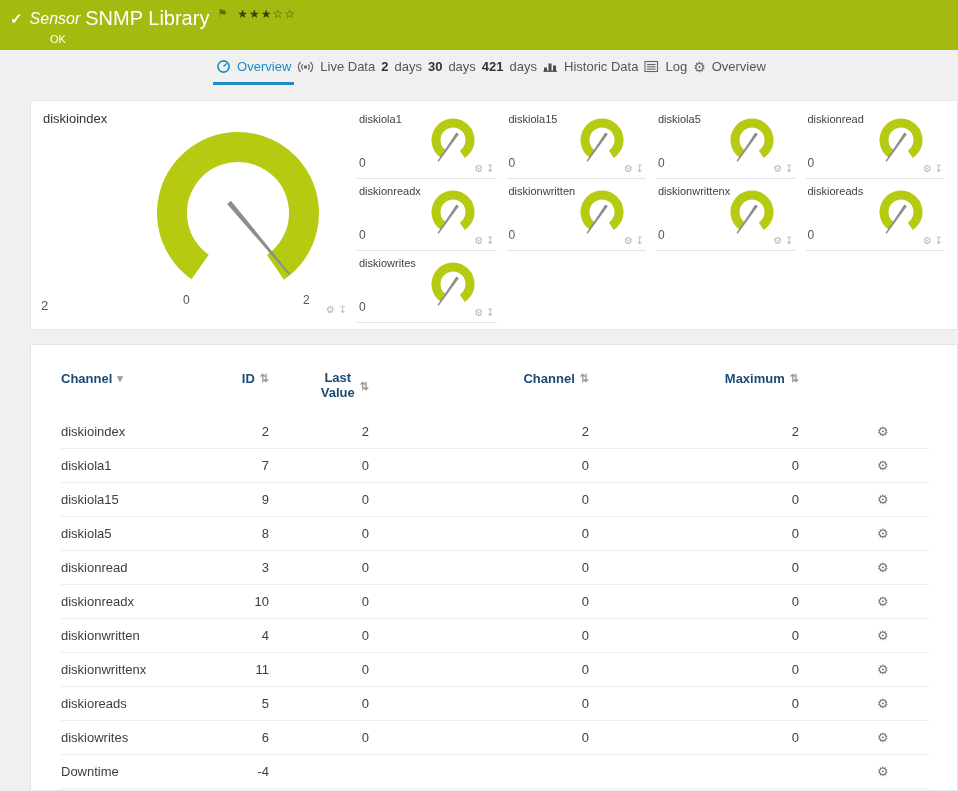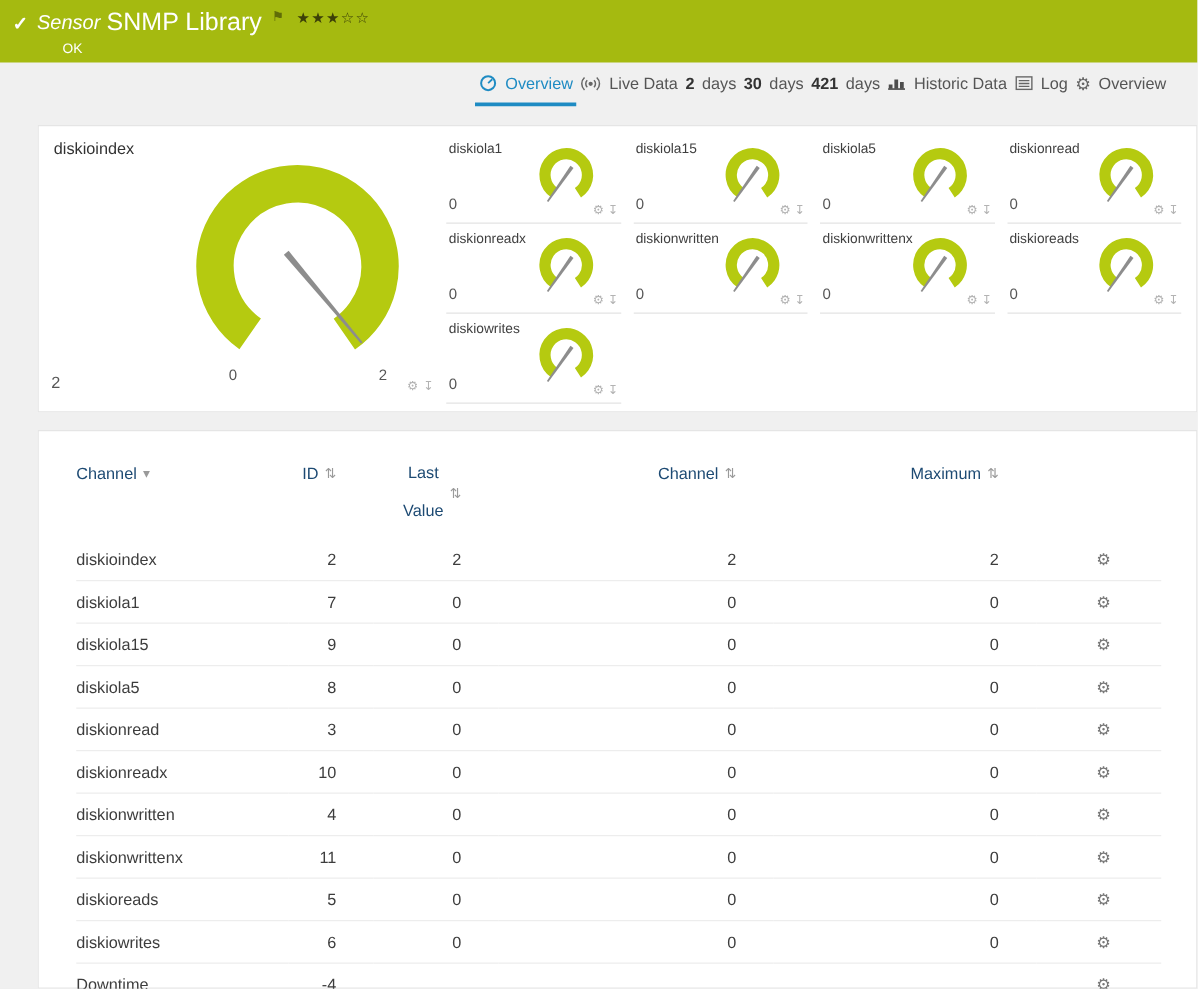--- a/index.html
+++ b/index.html
@@ -17,7 +17,7 @@
   .status-ok{font-size:11px;font-weight:normal;margin:3px 0 0 40px;}
 
   
-  .tabs{height:50px;box-sizing:border-box;display:flex;align-items:flex-end;justify-content:flex-end;padding:0 22px 15px 46px;}
+  .tabs{height:50px;box-sizing:border-box;display:flex;align-items:flex-end;justify-content:center;padding:0 22px 15px 46px;}
   .tab{display:flex;align-items:center;gap:6px;color:#555;font-size:13px;padding:6px 3px 8px 3px;border-bottom:3px solid transparent;cursor:pointer;white-space:nowrap;}
   .tab b{color:#333;}
   .tab.active{color:#1e8bc3;border-bottom-color:#1e8bc3;}

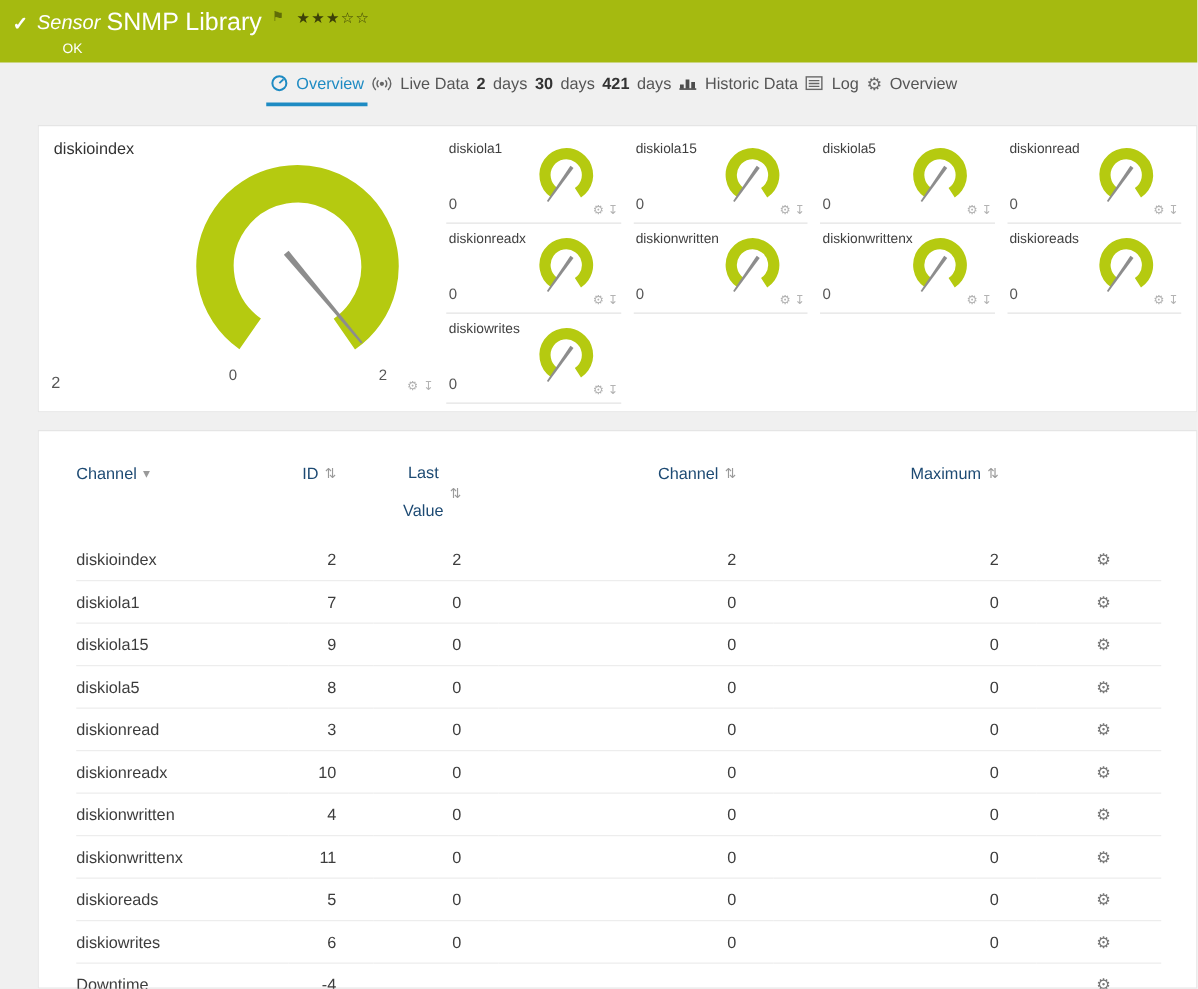--- a/index.html
+++ b/index.html
@@ -50,7 +50,7 @@
 
   
   table{border-collapse:collapse;width:100%;table-layout:fixed;}
-  th{font-size:13px;font-weight:normal;color:#1d4a73;vertical-align:top;padding:0 0 14px 0;text-align:left;margin-top:18px;}
+  th{font-size:13px;font-weight:bold;color:#1d4a73;vertical-align:top;padding:0 0 14px 0;text-align:left;margin-top:18px;}
   .th-inner{display:flex;align-items:flex-start;gap:5px;cursor:pointer;}
   .th-right .th-inner{justify-content:flex-end;padding-right:30px;}
   .th-last .th-inner{align-items:center;}

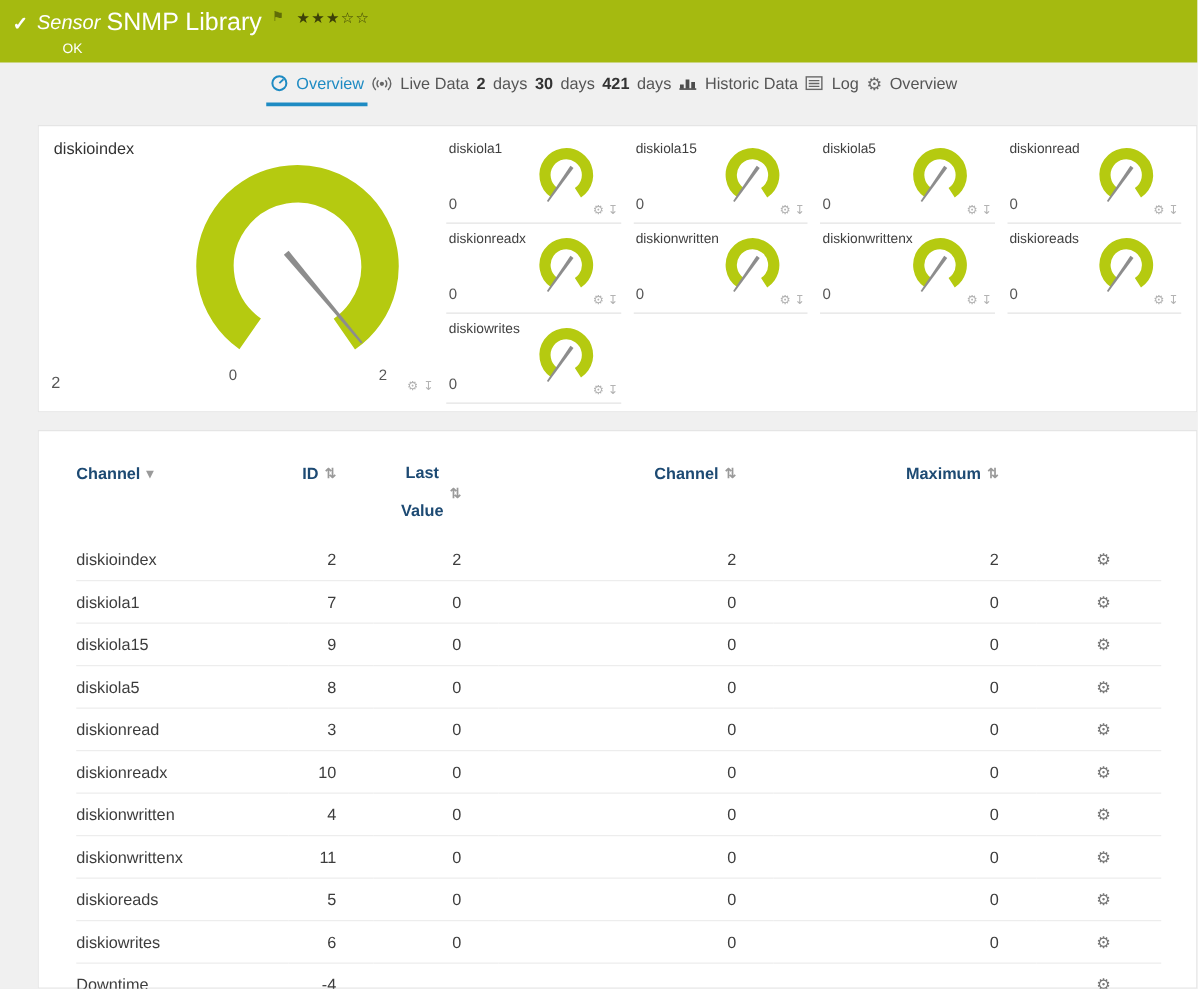--- a/index.html
+++ b/index.html
@@ -54,7 +54,7 @@
   .th-inner{display:flex;align-items:flex-start;gap:5px;cursor:pointer;}
   .th-right .th-inner{justify-content:flex-end;padding-right:30px;}
   .th-last .th-inner{align-items:center;}
-  .two-line{display:flex;flex-direction:column;align-items:center;line-height:1.15;gap:16px;}
+  .two-line{display:flex;flex-direction:column;align-items:center;line-height:1.15;}
   .sort-ic{font-size:11px;color:#9a9a9a;margin-top:1px;}
   td{height:33px;border-bottom:1px solid #ededed;font-size:13px;color:#3d3d3d;padding:0;}
   td.num{text-align:right;padding-right:30px;}

